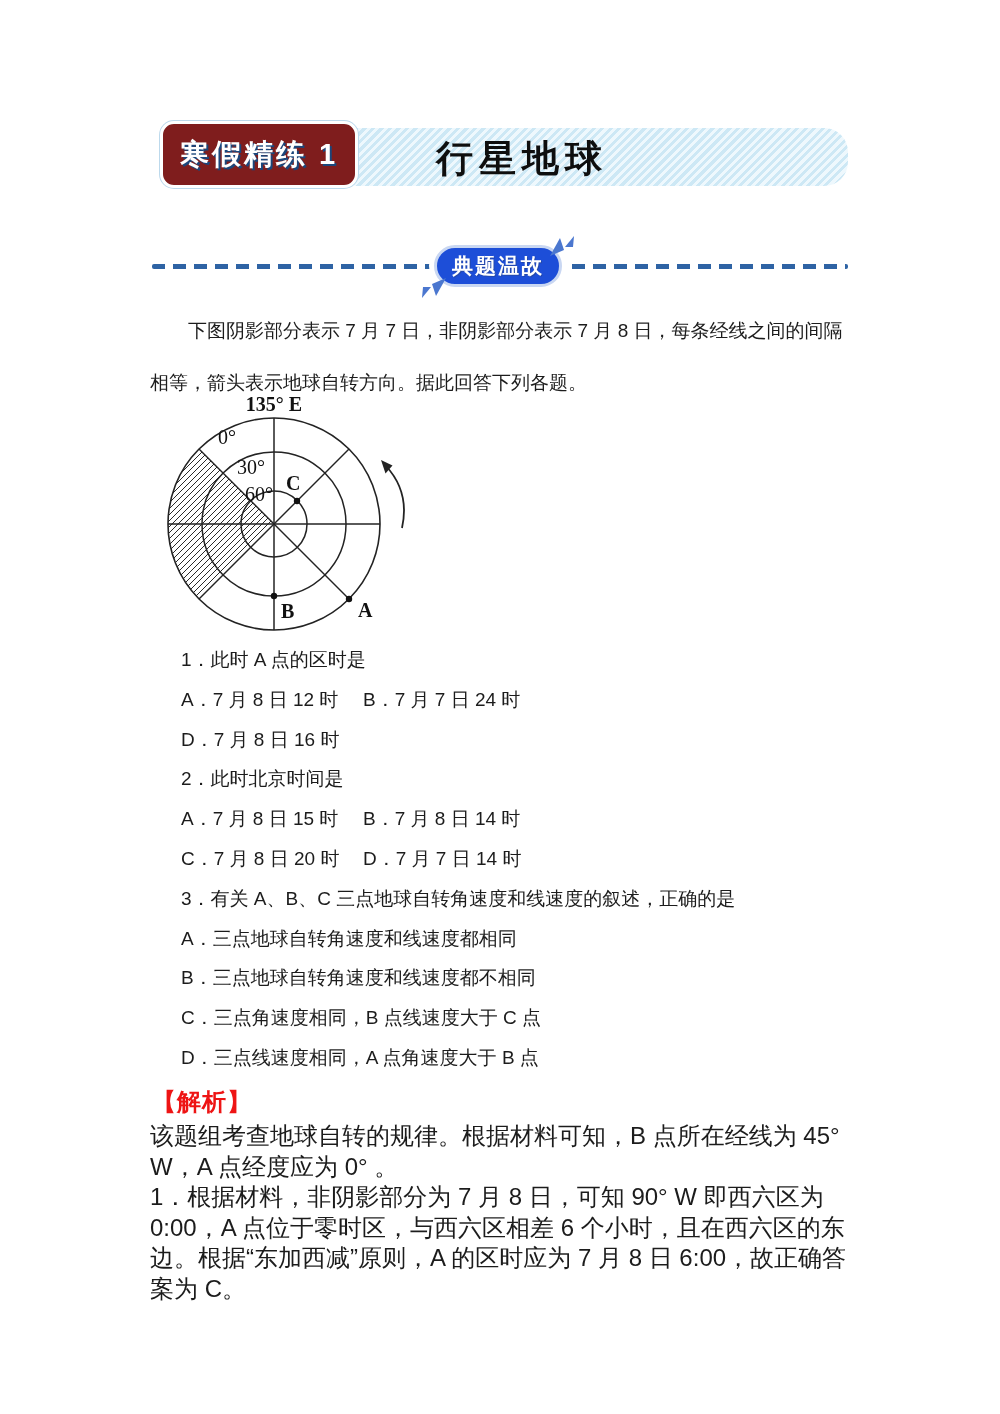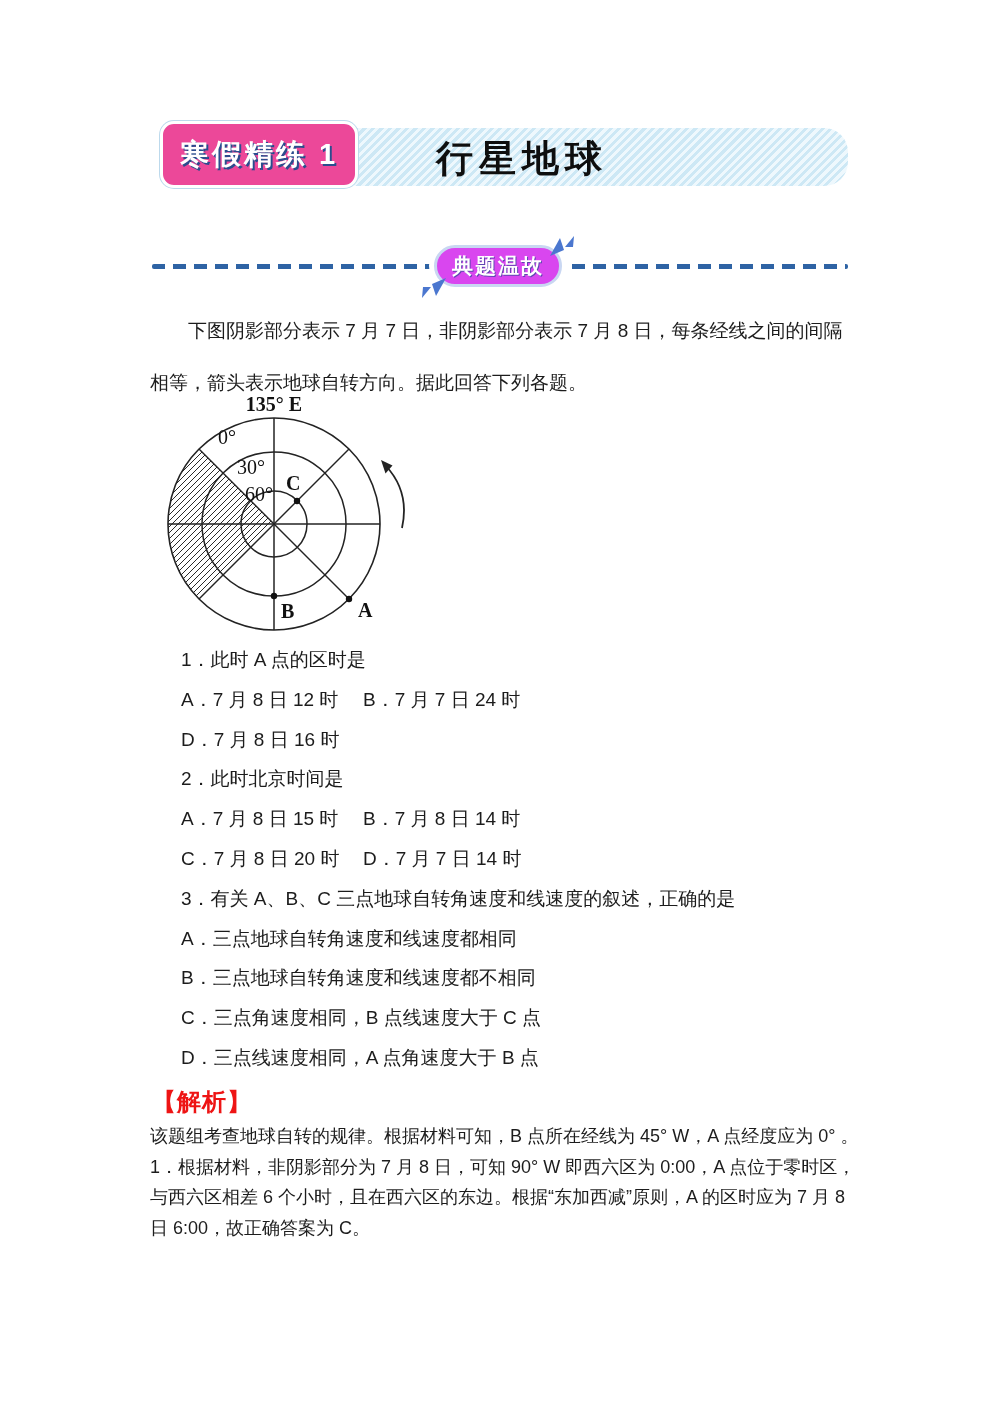--- a/index.html
+++ b/index.html
@@ -19,7 +19,7 @@
   }
   .lesson-box {
     position:absolute; left:160px; top:121px; width:198px; height:67px;
-    background:#ec4899; border:3px solid #ffffff; border-radius:14px;
+    background:#7f1d1d; border:3px solid #ffffff; border-radius:14px;
     box-shadow:0 0 0 1px #bcd9ec;
     display:flex; align-items:center; justify-content:center;
     color:#ffffff; font-size:29px; font-weight:bold; letter-spacing:3px;

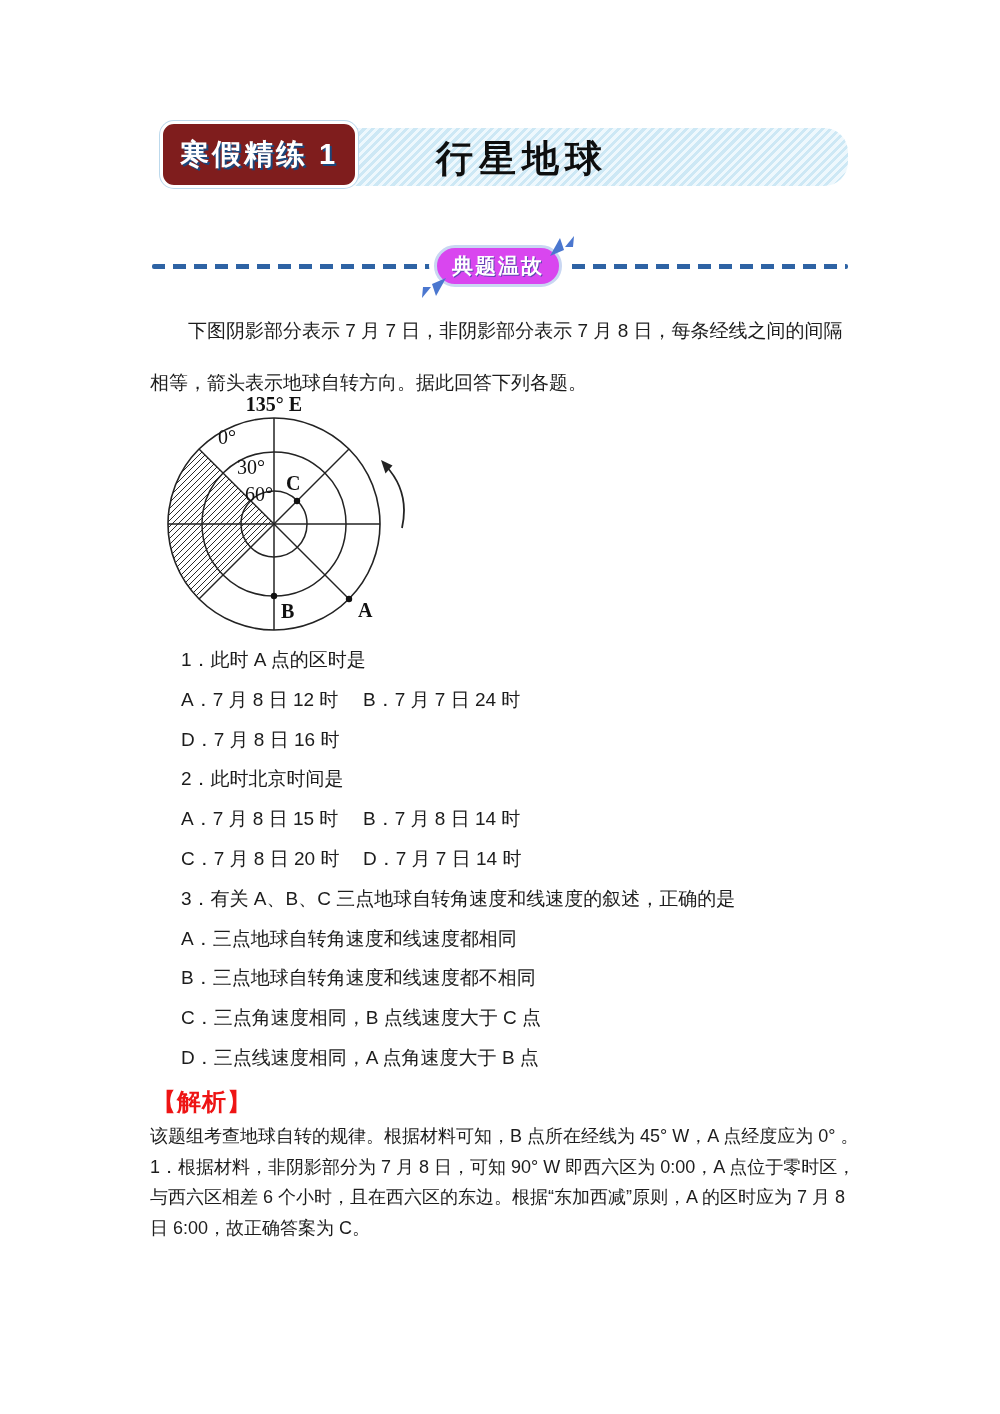--- a/index.html
+++ b/index.html
@@ -38,7 +38,7 @@
   }
   .section-badge {
     position:absolute; left:434px; top:245px; width:128px; height:42px;
-    background:#d946ef; border:3px solid #c9d7f2; border-radius:21px;
+    background:#1d4ed8; border:3px solid #c9d7f2; border-radius:21px;
     box-shadow:0 0 0 5px #ffffff;
     display:flex; align-items:center; justify-content:center;
     color:#ffffff; font-size:21px; font-weight:bold; letter-spacing:2px;

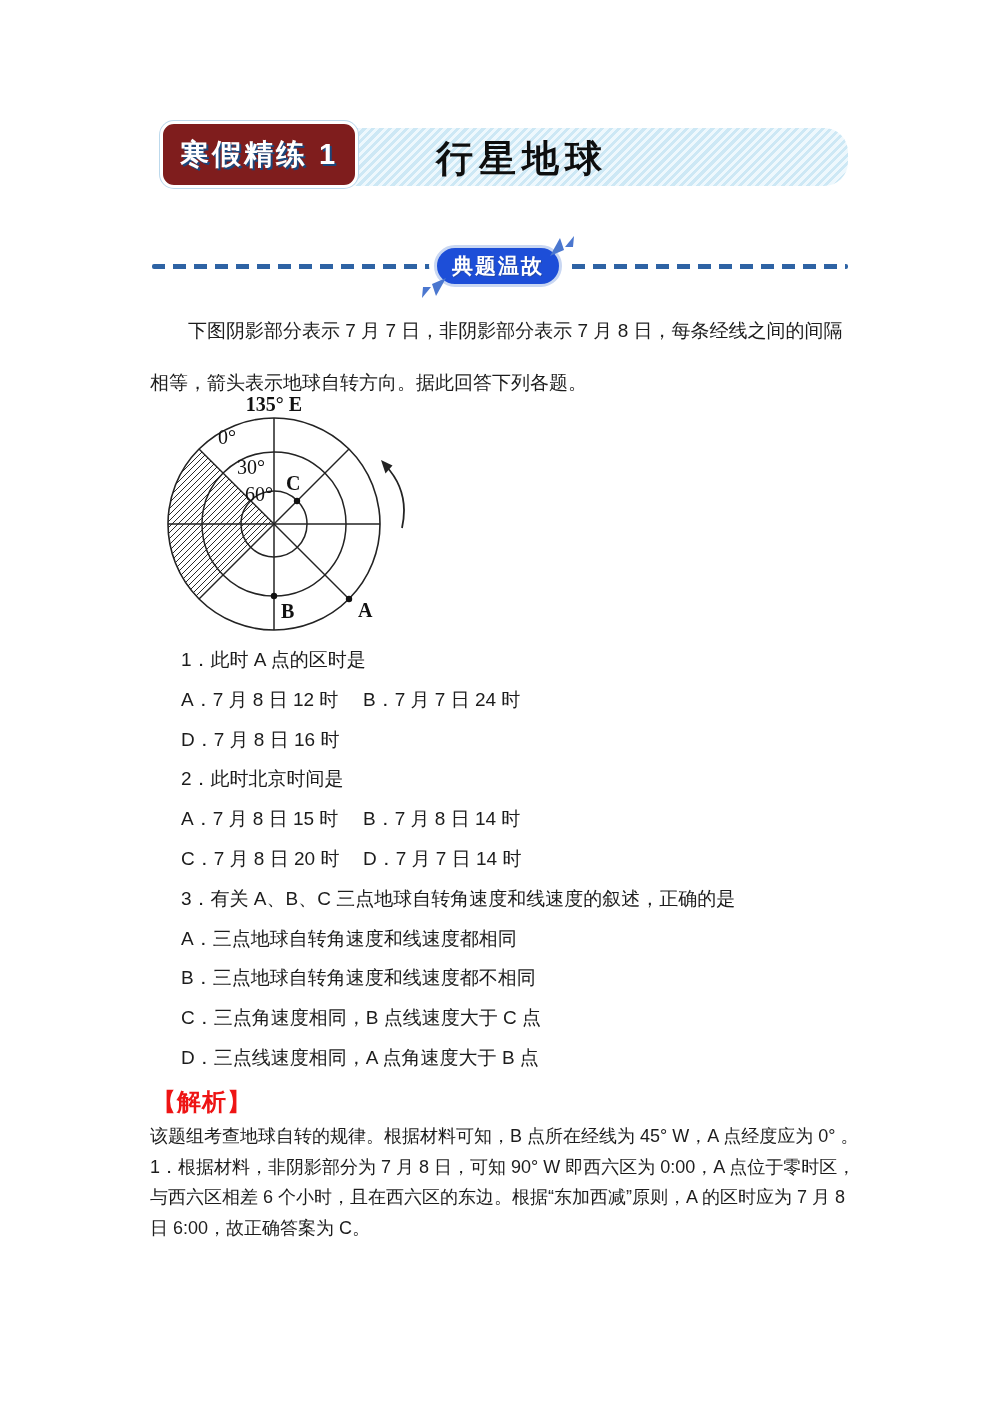--- a/index.html
+++ b/index.html
@@ -74,7 +74,7 @@
   }
   .analysis-body {
     position:absolute; left:150px; top:1121px; width:712px;
-    font-size:18px; line-height:30.6px;
+    font-size:24px; line-height:30.6px;
   }
   .analysis-body p { margin:0; }
 </style>

